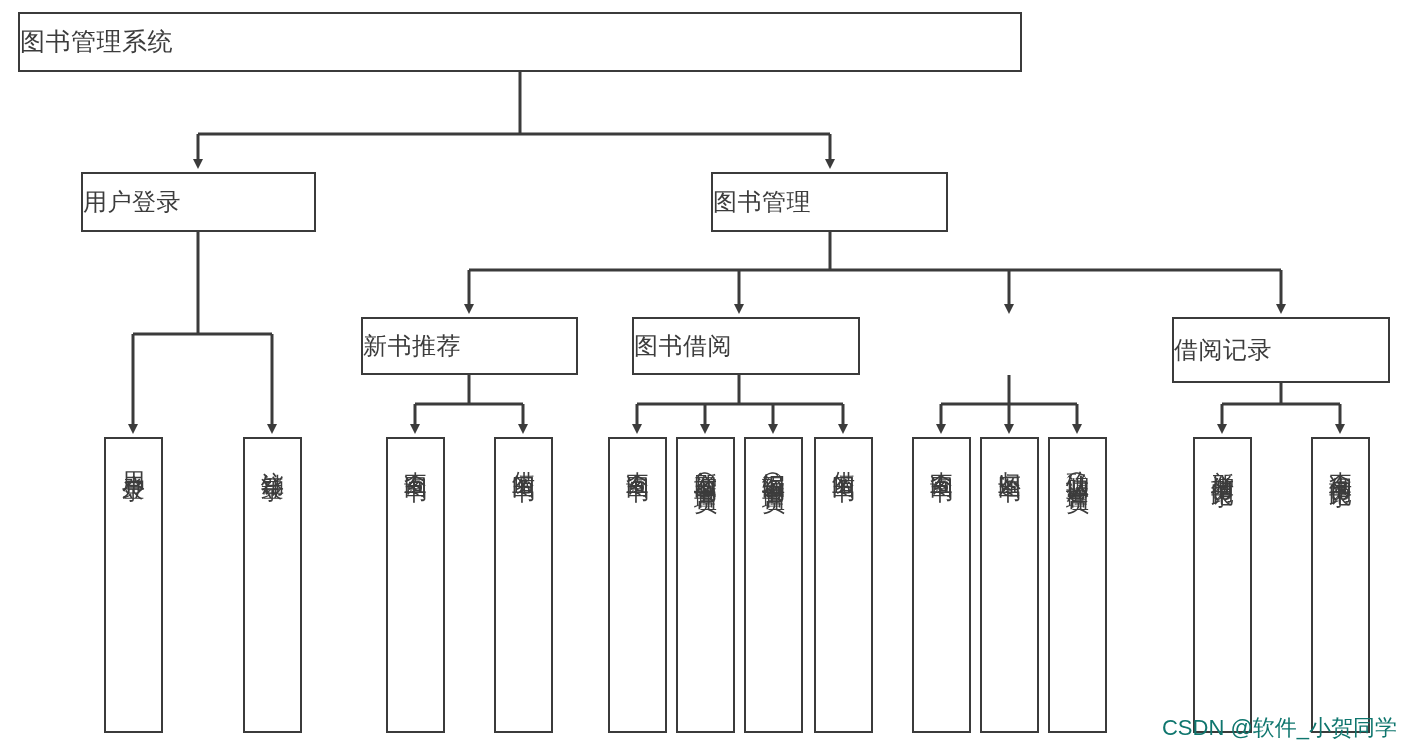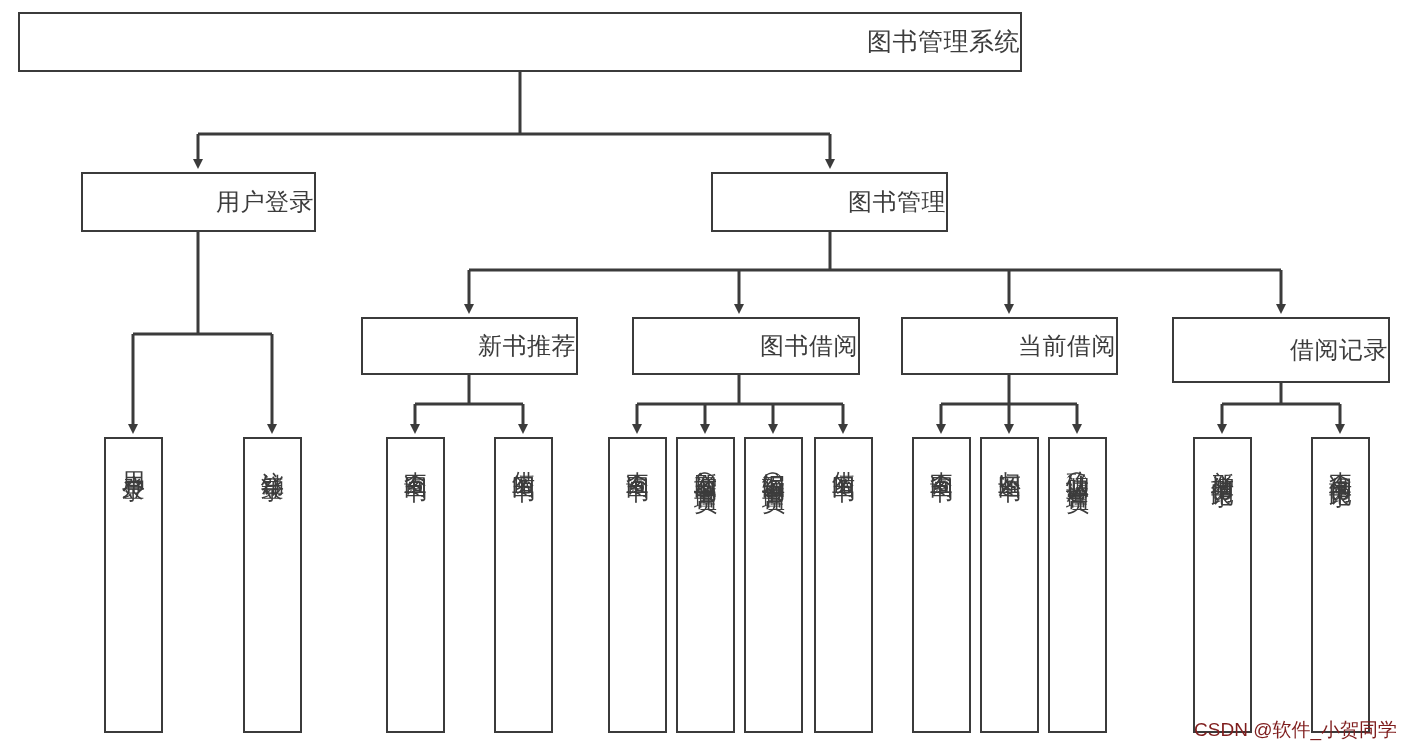--- a/index.html
+++ b/index.html
@@ -32,7 +32,7 @@
     background: #ffffff;
     display: flex;
     align-items: center;
-    justify-content: flex-end;
+    justify-content: flex-start;
     color: #3c3c3c;
     z-index: 2;
   }

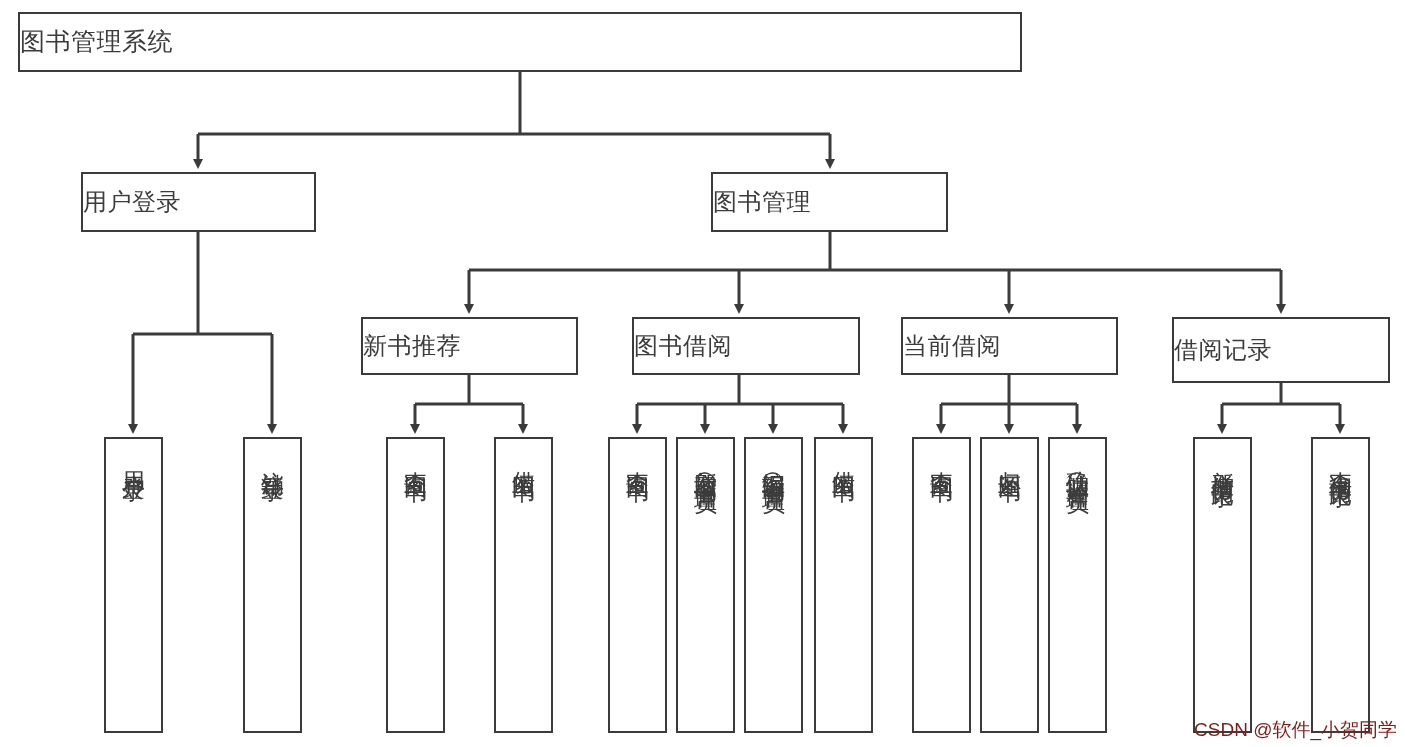--- a/index.html
+++ b/index.html
@@ -141,9 +141,6 @@
   <div class="node horiz" style="left:632px; top:317px; width:228px; height:58px;">
     <span class="label">图书借阅</span>
   </div>
-  <div class="node horiz" style="left:901px; top:317px; width:217px; height:58px;">
-    <span class="label">当前借阅</span>
-  </div>
   <div class="node horiz" style="left:1172px; top:317px; width:218px; height:66px;">
     <span class="label">借阅记录</span>
   </div>

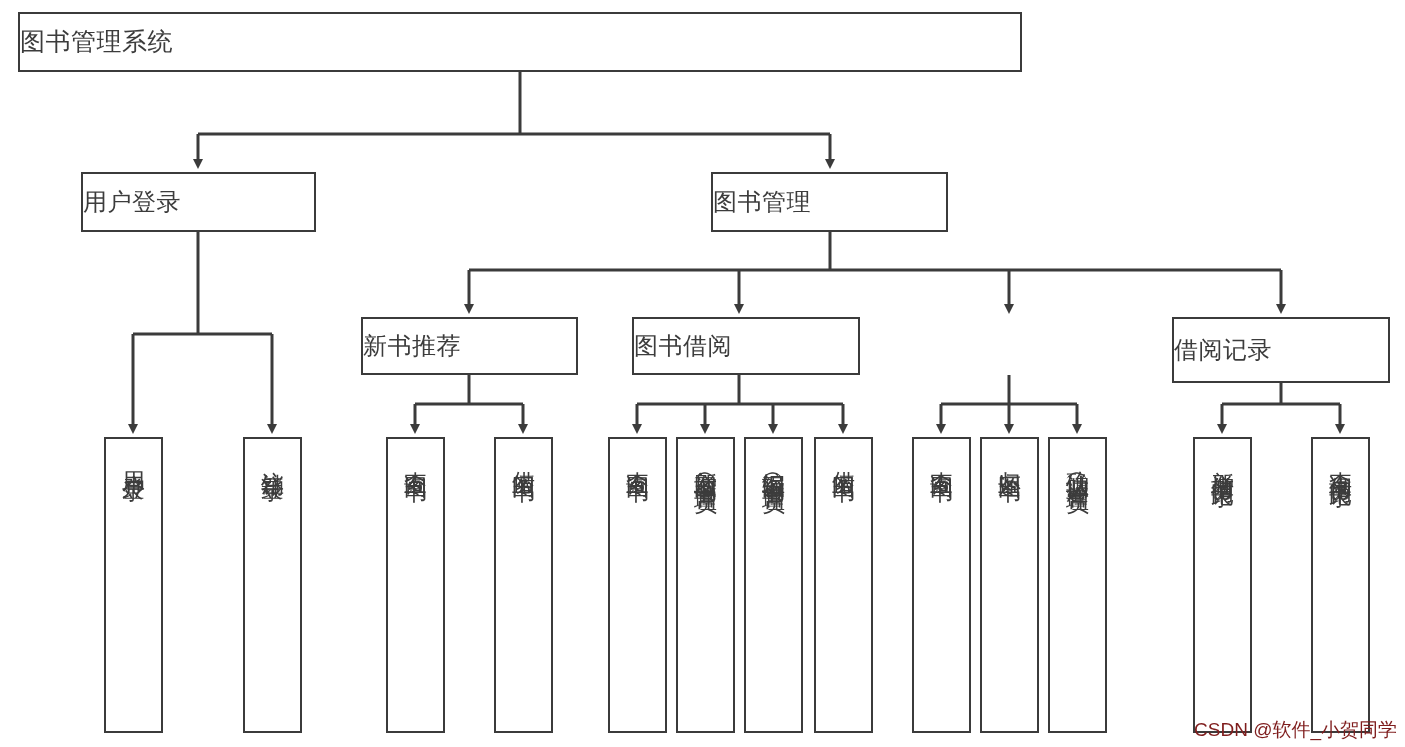--- a/index.html
+++ b/index.html
@@ -64,8 +64,8 @@
     position: absolute;
     right: 8px;
     bottom: 4px;
-    font-size: 19px;
-    color: #7f1d1d;
+    font-size: 22px;
+    color: #0f766e;
     z-index: 3;
     white-space: nowrap;
     font-family: "Liberation Sans", "DejaVu Sans", sans-serif;

